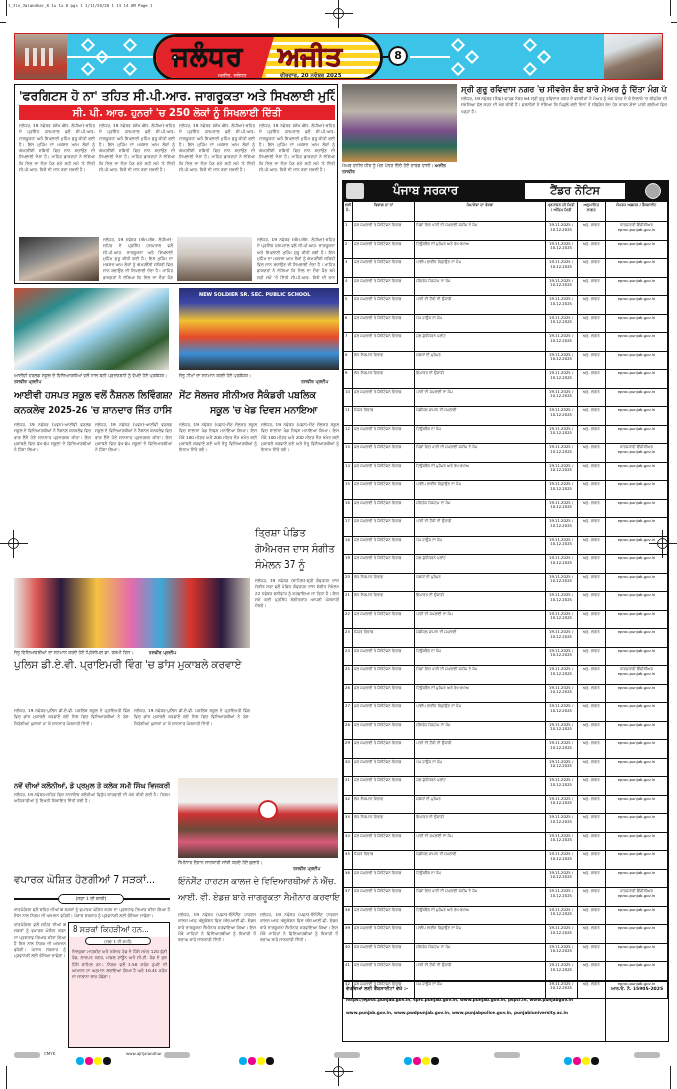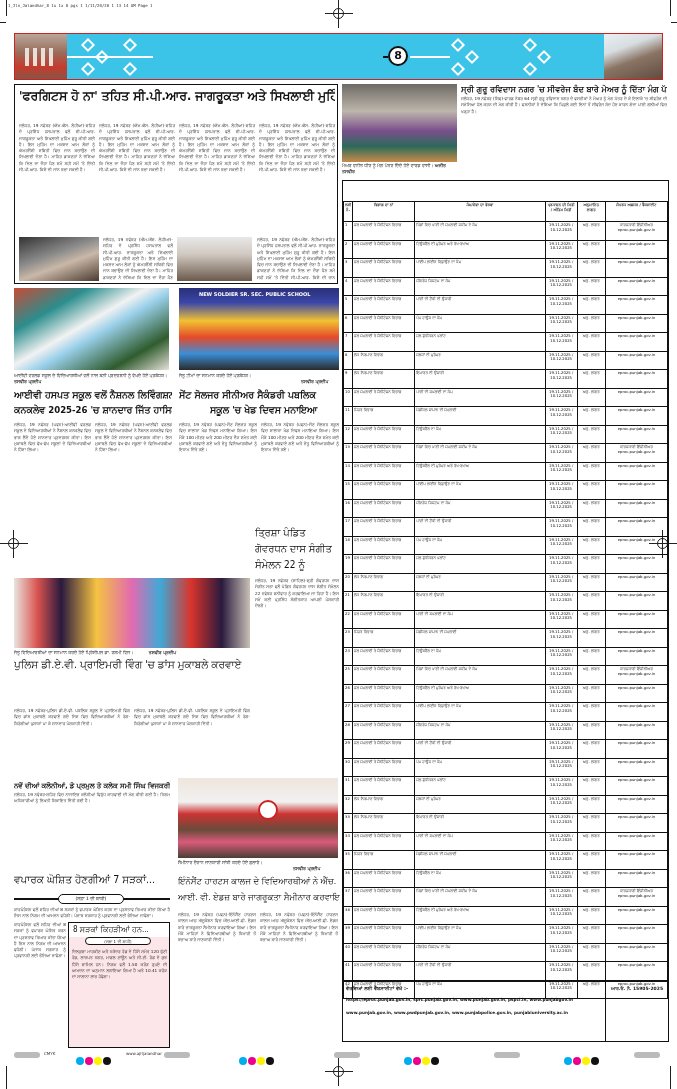--- a/index.html
+++ b/index.html
@@ -86,6 +86,14 @@
   <div class="abs diamond" style="left:110px;top:30px;"></div>
   <div class="abs" style="left:52px;top:22px;width:86px;height:2px;background:#fff;"></div>
 
+  <div class="abs mast-pill">
+    <div class="abs mast-yellow-stripes"></div>
+    <div class="abs mast-red"></div>
+    <div class="abs mast-title-1">ਜਲੰਧਰ</div>
+    <div class="abs mast-title-2">ਅਜੀਤ</div>
+    <div class="abs mast-sub">ਅਜੀਤ, ਜਲੰਧਰ</div>
+    <div class="abs mast-date">ਵੀਰਵਾਰ, 20 ਨਵੰਬਰ 2025</div>
+  </div>
   <div class="abs" style="left:368px;top:22px;width:5px;height:2px;background:#111;"></div>
   <div class="abs page-no">8</div>
   <div class="abs" style="left:395px;top:22px;width:40px;height:2px;background:#fff;"></div>

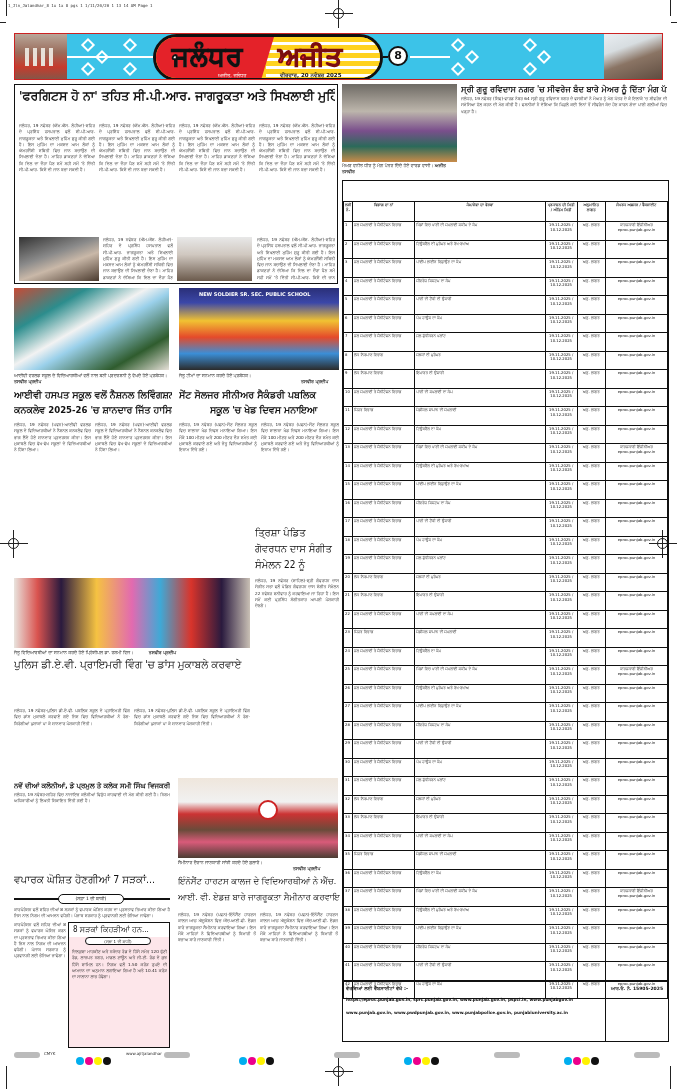--- a/index.html
+++ b/index.html
@@ -108,6 +108,7 @@
 
 <div class="abs box-border" style="left:14px;top:84px;width:324px;height:200px;">
   <div class="abs hl" style="left:4px;top:3px;width:316px;font-size:12.5px;">'ਫਰਗਿਟਸ ਹੋ ਨਾ' ਤਹਿਤ ਸੀ.ਪੀ.ਆਰ. ਜਾਗਰੂਕਤਾ ਅਤੇ ਸਿਖਲਾਈ ਮੁਹਿੰਮ ਸ਼ੁਰੂ</div>
+  <div class="abs redbar" style="left:4px;top:20px;width:316px;height:15px;font-size:10px;line-height:15px;">ਸੀ. ਪੀ. ਆਰ. ਹੁਨਰਾਂ 'ਚ 250 ਲੋਕਾਂ ਨੂੰ ਸਿਖਲਾਈ ਦਿੱਤੀ</div>
   <div class="abs cols" style="left:4px;top:38px;width:316px;height:112px;">
     <div class="col txt">ਜਲੰਧਰ, 19 ਨਵੰਬਰ (ਐੱਮ.ਐੱਸ. ਲੋਹੀਆ)-ਸ਼ਹਿਰ ਦੇ ਪ੍ਰਸਿੱਧ ਹਸਪਤਾਲ ਵਲੋਂ ਸੀ.ਪੀ.ਆਰ. ਜਾਗਰੂਕਤਾ ਅਤੇ ਸਿਖਲਾਈ ਮੁਹਿੰਮ ਸ਼ੁਰੂ ਕੀਤੀ ਗਈ ਹੈ। ਇਸ ਮੁਹਿੰਮ ਦਾ ਮਕਸਦ ਆਮ ਲੋਕਾਂ ਨੂੰ ਐਮਰਜੈਂਸੀ ਸਥਿਤੀ ਵਿਚ ਜਾਨ ਬਚਾਉਣ ਦੀ ਸਿਖਲਾਈ ਦੇਣਾ ਹੈ। ਮਾਹਿਰ ਡਾਕਟਰਾਂ ਨੇ ਦੱਸਿਆ ਕਿ ਦਿਲ ਦਾ ਦੌਰਾ ਪੈਣ ਸਮੇਂ ਸਹੀ ਸਮੇਂ 'ਤੇ ਦਿੱਤੀ ਸੀ.ਪੀ.ਆਰ. ਕਿਸੇ ਦੀ ਜਾਨ ਬਚਾ ਸਕਦੀ ਹੈ।</div>
     <div class="col txt">ਜਲੰਧਰ, 19 ਨਵੰਬਰ (ਐੱਮ.ਐੱਸ. ਲੋਹੀਆ)-ਸ਼ਹਿਰ ਦੇ ਪ੍ਰਸਿੱਧ ਹਸਪਤਾਲ ਵਲੋਂ ਸੀ.ਪੀ.ਆਰ. ਜਾਗਰੂਕਤਾ ਅਤੇ ਸਿਖਲਾਈ ਮੁਹਿੰਮ ਸ਼ੁਰੂ ਕੀਤੀ ਗਈ ਹੈ। ਇਸ ਮੁਹਿੰਮ ਦਾ ਮਕਸਦ ਆਮ ਲੋਕਾਂ ਨੂੰ ਐਮਰਜੈਂਸੀ ਸਥਿਤੀ ਵਿਚ ਜਾਨ ਬਚਾਉਣ ਦੀ ਸਿਖਲਾਈ ਦੇਣਾ ਹੈ। ਮਾਹਿਰ ਡਾਕਟਰਾਂ ਨੇ ਦੱਸਿਆ ਕਿ ਦਿਲ ਦਾ ਦੌਰਾ ਪੈਣ ਸਮੇਂ ਸਹੀ ਸਮੇਂ 'ਤੇ ਦਿੱਤੀ ਸੀ.ਪੀ.ਆਰ. ਕਿਸੇ ਦੀ ਜਾਨ ਬਚਾ ਸਕਦੀ ਹੈ।</div>

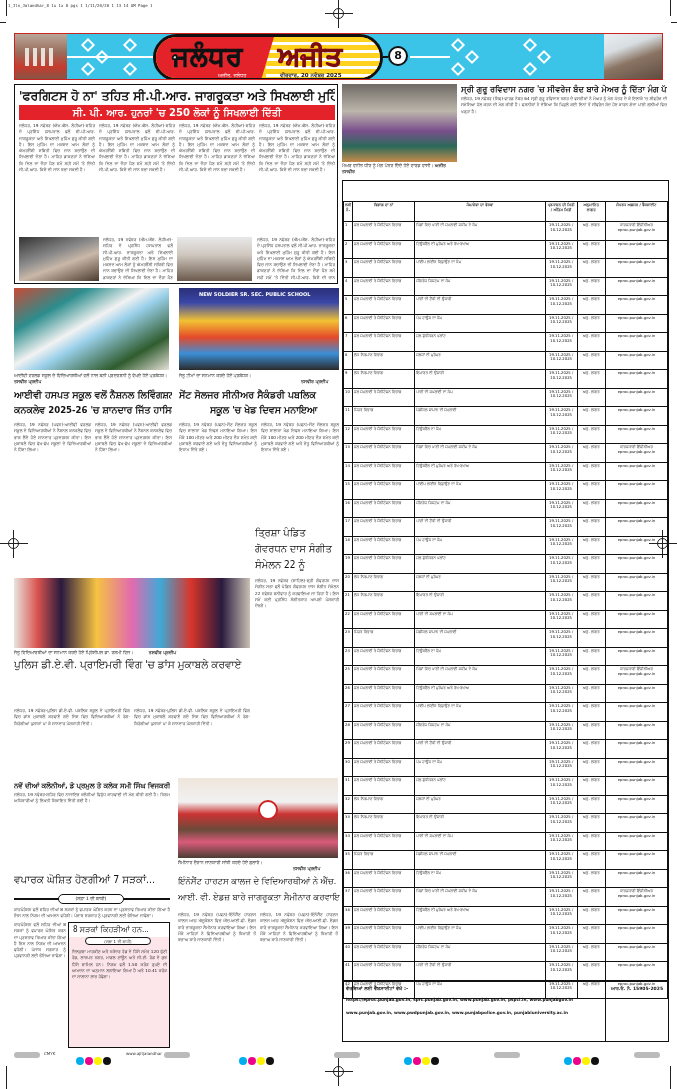--- a/index.html
+++ b/index.html
@@ -130,6 +130,12 @@
 <div class="abs txt" style="left:461px;top:96px;width:206px;height:78px;">ਜਲੰਧਰ, 19 ਨਵੰਬਰ (ਸ਼ਿਵ)-ਵਾਰਡ ਨੰਬਰ 64 ਸ੍ਰੀ ਗੁਰੂ ਰਵਿਦਾਸ ਨਗਰ ਦੇ ਵਸਨੀਕਾਂ ਨੇ ਮੇਅਰ ਨੂੰ ਮੰਗ ਪੱਤਰ ਦੇ ਕੇ ਇਲਾਕੇ 'ਚ ਸੀਵਰੇਜ ਦੀ ਸਮੱਸਿਆ ਹੱਲ ਕਰਨ ਦੀ ਮੰਗ ਕੀਤੀ ਹੈ। ਵਸਨੀਕਾਂ ਨੇ ਦੱਸਿਆ ਕਿ ਪਿਛਲੇ ਕਈ ਦਿਨਾਂ ਤੋਂ ਸੀਵਰੇਜ ਬੰਦ ਹੋਣ ਕਾਰਨ ਗੰਦਾ ਪਾਣੀ ਗਲੀਆਂ ਵਿਚ ਖੜ੍ਹਾ ਹੈ।</div>
 
 <div class="abs box-border" style="left:342px;top:180px;width:327px;height:862px;">
+  <div class="abs tender-head" style="left:0;top:0;width:325px;height:20px;">
+    <div class="abs" style="left:3px;top:2px;width:18px;height:16px;background:#ddd;border-radius:2px;"></div>
+    <div class="abs" style="left:50px;top:2px;font-size:12px;font-weight:bold;color:#fff;">ਪੰਜਾਬ ਸਰਕਾਰ</div>
+    <div class="abs" style="left:182px;top:2px;width:100px;height:16px;background:#fff;color:#111;font-size:11px;font-weight:bold;text-align:center;line-height:16px;">ਟੈਂਡਰ ਨੋਟਿਸ</div>
+    <div class="abs" style="left:302px;top:2px;width:16px;height:16px;border-radius:50%;background:#aaa;border:1px solid #eee;"></div>
+  </div>
   <div class="abs" style="left:0;top:20px;width:325px;">
     <table class="tender">
       <colgroup>

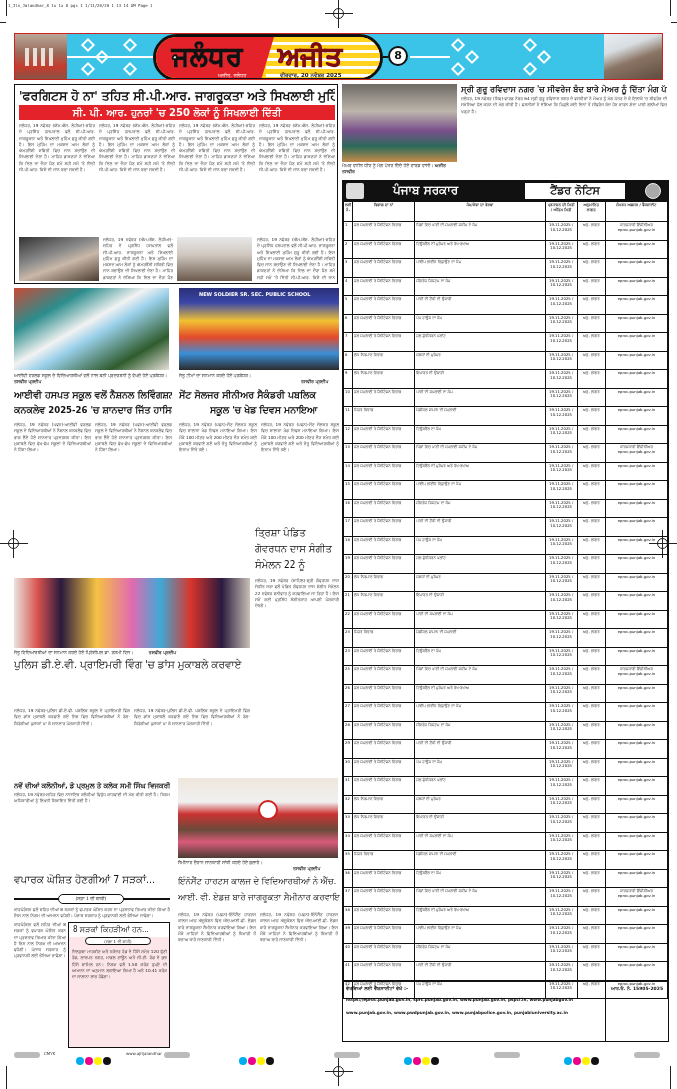--- a/index.html
+++ b/index.html
@@ -532,7 +532,7 @@
 </div>
 
 <div class="abs hl" style="left:255px;top:527px;width:85px;font-size:10px;font-weight:normal;">ਤ੍ਰਿਸ਼ਾ ਪੰਡਿਤ</div>
-<div class="abs hl" style="left:255px;top:543px;width:85px;font-size:10px;font-weight:normal;">ਗੋਵਰਧਨ ਦਾਸ ਸੰਗੀਤ</div>
+<div class="abs hl" style="left:255px;top:543px;width:85px;font-size:10px;font-weight:normal;">ਗੋਐਮਰਜ ਦਾਸ ਸੰਗੀਤ</div>
 <div class="abs hl" style="left:255px;top:559px;width:85px;font-size:10px;font-weight:normal;">ਸੰਮੇਲਨ 22 ਨੂੰ</div>
 <div class="abs txt" style="left:255px;top:578px;width:84px;height:202px;">ਜਲੰਧਰ, 19 ਨਵੰਬਰ (ਸਾਹਿਲ)-ਸ਼੍ਰੀ ਗੋਵਰਧਨ ਦਾਸ ਸੰਗੀਤ ਸਭਾ ਵਲੋਂ ਪੰਡਿਤ ਗੋਵਰਧਨ ਦਾਸ ਸੰਗੀਤ ਸੰਮੇਲਨ 22 ਨਵੰਬਰ ਸ਼ਨੀਵਾਰ ਨੂੰ ਕਰਵਾਇਆ ਜਾ ਰਿਹਾ ਹੈ। ਇਸ ਸਮੇਂ ਕਈ ਪ੍ਰਸਿੱਧ ਸੰਗੀਤਕਾਰ ਆਪਣੀ ਪੇਸ਼ਕਾਰੀ ਦੇਣਗੇ।</div>
 

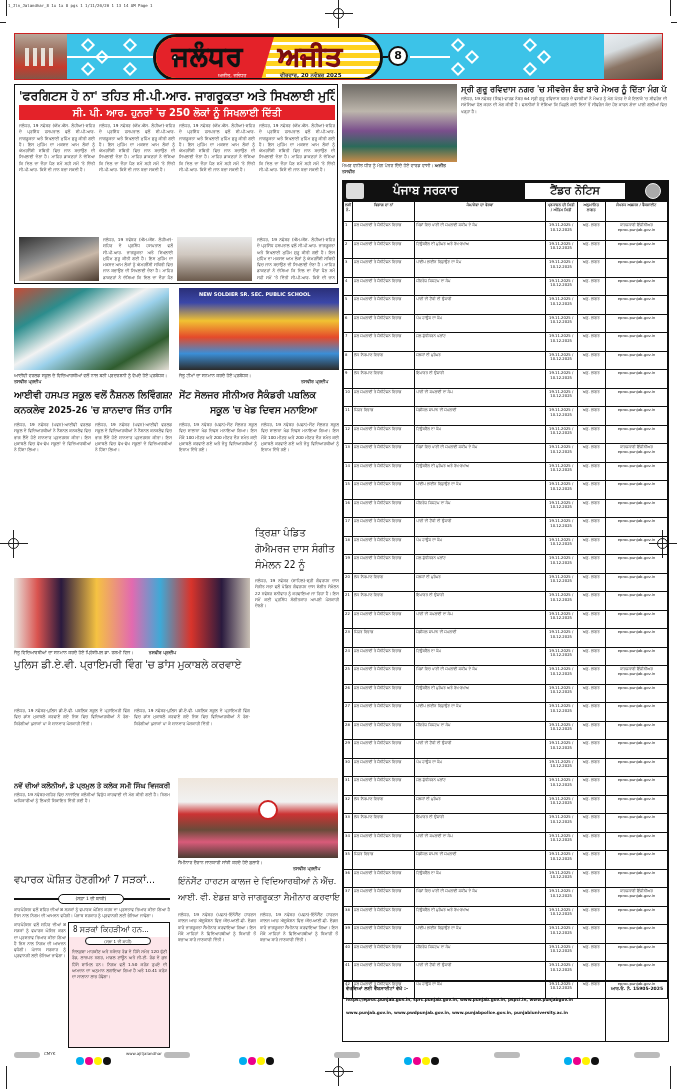--- a/index.html
+++ b/index.html
@@ -533,7 +533,7 @@
 
 <div class="abs hl" style="left:255px;top:527px;width:85px;font-size:10px;font-weight:normal;">ਤ੍ਰਿਸ਼ਾ ਪੰਡਿਤ</div>
 <div class="abs hl" style="left:255px;top:543px;width:85px;font-size:10px;font-weight:normal;">ਗੋਐਮਰਜ ਦਾਸ ਸੰਗੀਤ</div>
-<div class="abs hl" style="left:255px;top:559px;width:85px;font-size:10px;font-weight:normal;">ਸੰਮੇਲਨ 22 ਨੂੰ</div>
+<div class="abs hl" style="left:255px;top:559px;width:85px;font-size:10px;font-weight:normal;">ਸੰਮੇਲਨ 37 ਨੂੰ</div>
 <div class="abs txt" style="left:255px;top:578px;width:84px;height:202px;">ਜਲੰਧਰ, 19 ਨਵੰਬਰ (ਸਾਹਿਲ)-ਸ਼੍ਰੀ ਗੋਵਰਧਨ ਦਾਸ ਸੰਗੀਤ ਸਭਾ ਵਲੋਂ ਪੰਡਿਤ ਗੋਵਰਧਨ ਦਾਸ ਸੰਗੀਤ ਸੰਮੇਲਨ 22 ਨਵੰਬਰ ਸ਼ਨੀਵਾਰ ਨੂੰ ਕਰਵਾਇਆ ਜਾ ਰਿਹਾ ਹੈ। ਇਸ ਸਮੇਂ ਕਈ ਪ੍ਰਸਿੱਧ ਸੰਗੀਤਕਾਰ ਆਪਣੀ ਪੇਸ਼ਕਾਰੀ ਦੇਣਗੇ।</div>
 
 <div class="abs photo" style="left:14px;top:578px;width:236px;height:70px;background:linear-gradient(90deg,#e9e4de 0%,#d9534f 10%,#2a1a3e 20%,#f5c242 35%,#e26ab0 50%,#3fa9d6 62%,#d9342b 75%,#2a1a3e 88%,#c9c0b5 100%);"></div>

